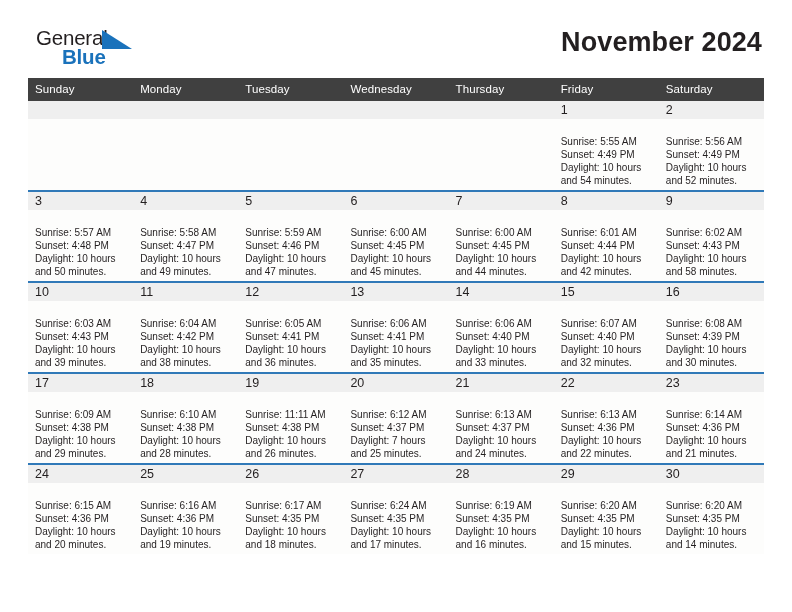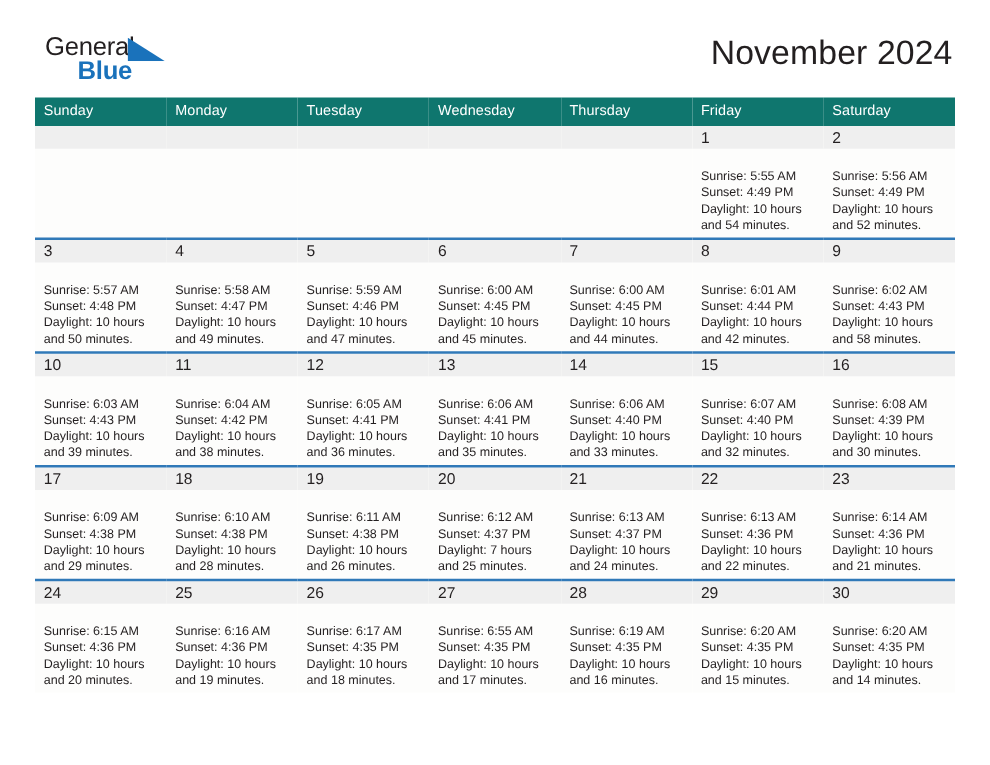--- a/index.html
+++ b/index.html
@@ -76,7 +76,7 @@
   }
   .cal-title {
     font-size: 27px;
-    font-weight: normal;
+    font-weight: bold;
     color: #231f20;
     line-height: 1.05;
     letter-spacing: 0.1px;

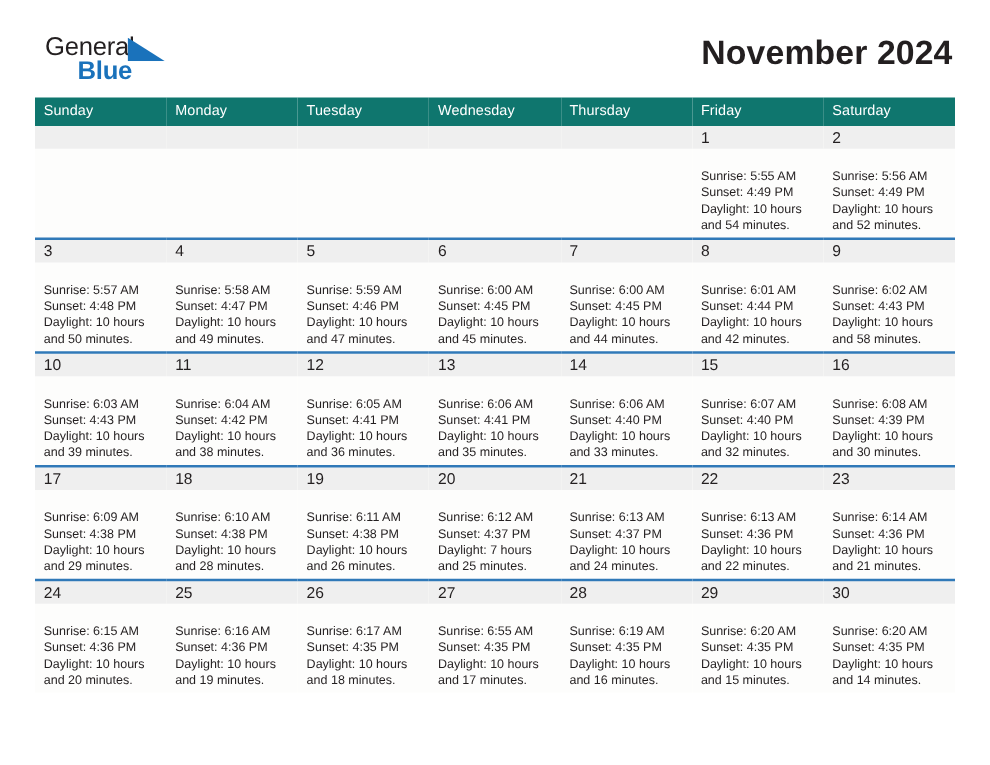--- a/index.html
+++ b/index.html
@@ -98,7 +98,7 @@
   }
 
   .calendar th {
-    background: #0f766e;
+    background: #404040;
     color: #ffffff;
     font-size: 11.5px;
     font-weight: normal;

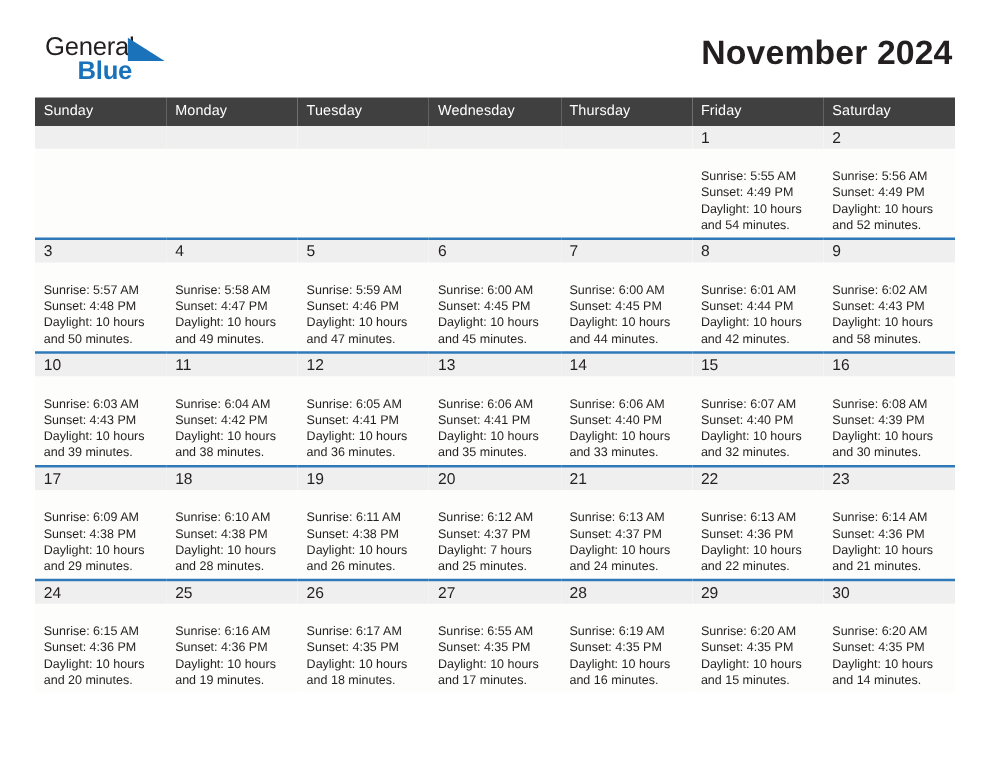--- a/index.html
+++ b/index.html
@@ -350,7 +350,7 @@
           <td>
             <span class="daynum">19</span>
             <div class="details">
-              <div>Sunrise: 6:11 AM</div>
+              <div>Sunrise: 11:11 AM</div>
               <div>Sunset: 4:38 PM</div>
               <div class="wrap">Daylight: 10 hours and 26 minutes.</div>
             </div>

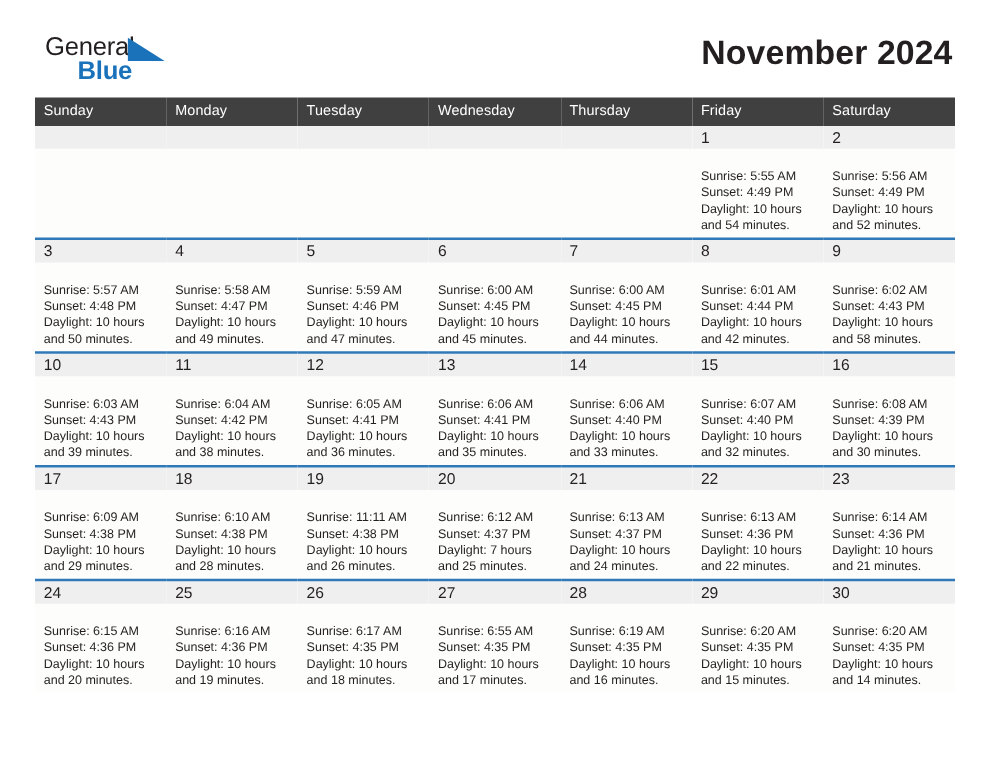--- a/index.html
+++ b/index.html
@@ -416,7 +416,7 @@
           <td>
             <span class="daynum">27</span>
             <div class="details">
-              <div>Sunrise: 6:55 AM</div>
+              <div>Sunrise: 6:24 AM</div>
               <div>Sunset: 4:35 PM</div>
               <div class="wrap">Daylight: 10 hours and 17 minutes.</div>
             </div>

